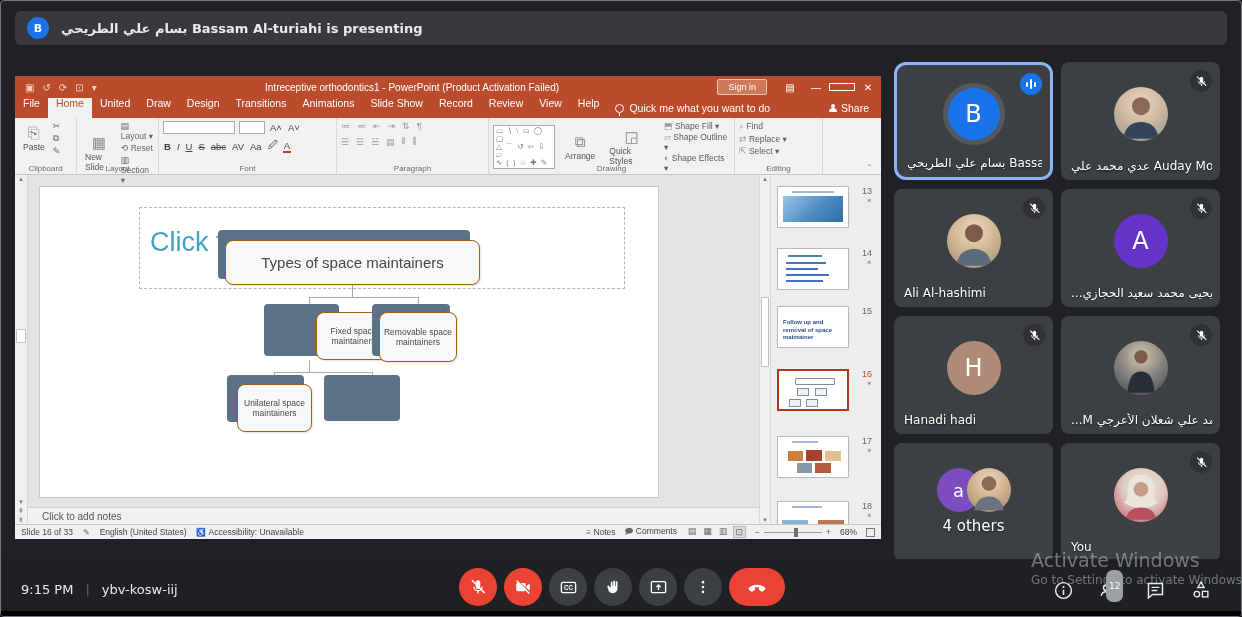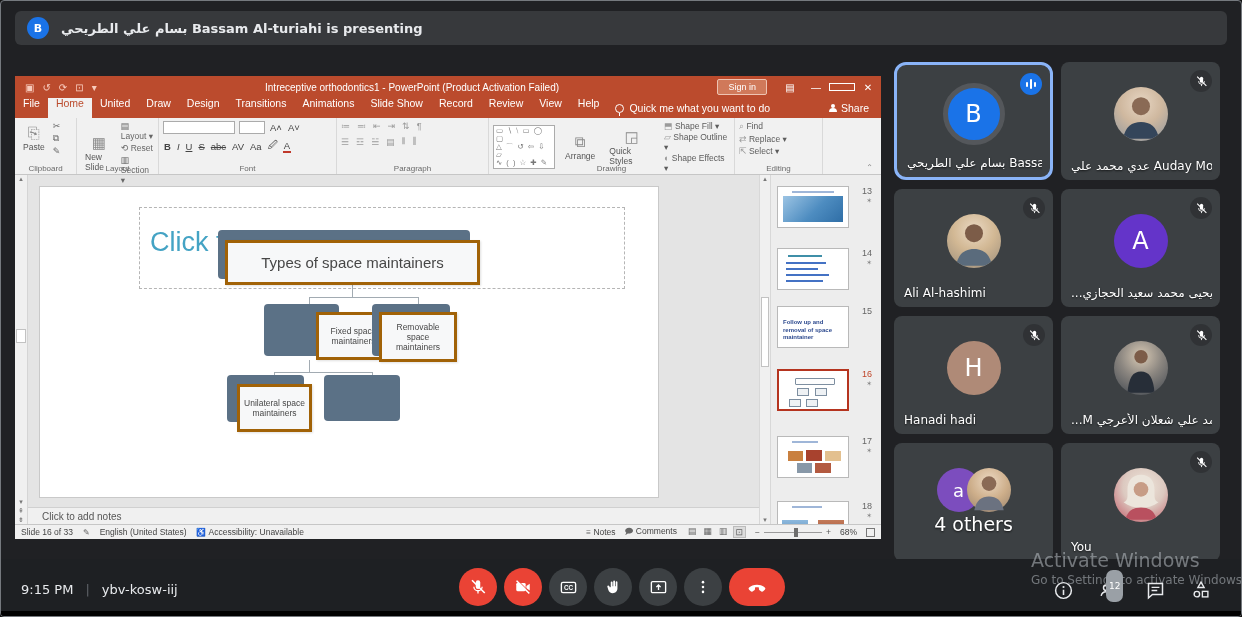--- a/index.html
+++ b/index.html
@@ -75,7 +75,7 @@
   .ph-title{position:absolute; left:99px; top:20px; width:486px; height:82px; border:1px dashed #b5b5b5;}
   .ph-text{position:absolute; left:110px; top:40px; font-size:27px; font-weight:300; color:#44a3c4; white-space:nowrap;}
   .shadow-box{position:absolute; background:#5b7186; border-radius:4px;}
-  .chart-box{position:absolute; background:#f7f8f9; border:3px solid #a16207; border-radius:0;
+  .chart-box{position:absolute; background:#f7f8f9; border:1px solid #a16207; border-radius:8px;
     display:flex; align-items:center; justify-content:center; text-align:center; color:#474747;
     box-shadow:1px 1px 2px rgba(0,0,0,.12);}
   .root-box{font-size:15px;}

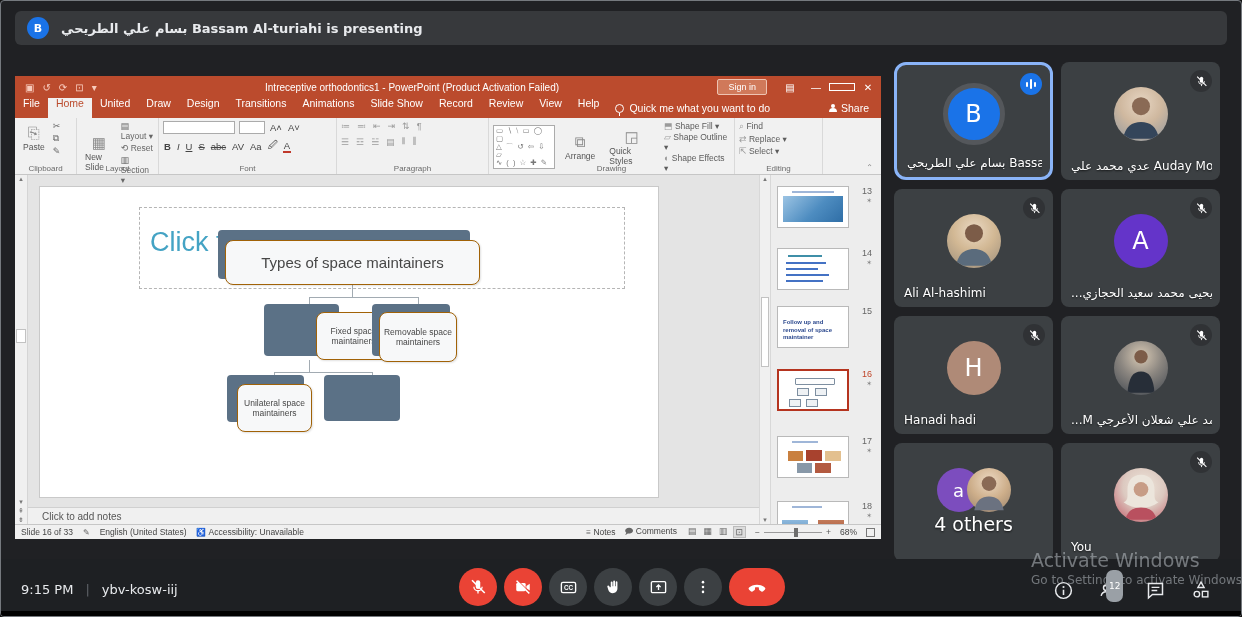--- a/index.html
+++ b/index.html
@@ -122,7 +122,7 @@
   .tile.speaking{border:3px solid #8ab4f8; border-radius:12px;}
   .tile-label{position:absolute; left:10px; bottom:7px; right:8px; color:#fff; font-size:12px;
     white-space:nowrap; overflow:hidden; text-shadow:0 1px 2px rgba(0,0,0,.7);}
-  .tile-label.center{left:0; right:0; bottom:26px; text-align:center; font-size:19px;}
+  .tile-label.center{left:0; right:0; bottom:26px; text-align:center; font-size:15px;}
   .mute-chip{position:absolute; top:8px; right:8px; width:22px; height:22px; border-radius:50%;
     background:rgba(25,26,28,.35); display:flex; align-items:center; justify-content:center;}
   .audio-chip{position:absolute; top:8px; right:8px; width:22px; height:22px; border-radius:50%;

